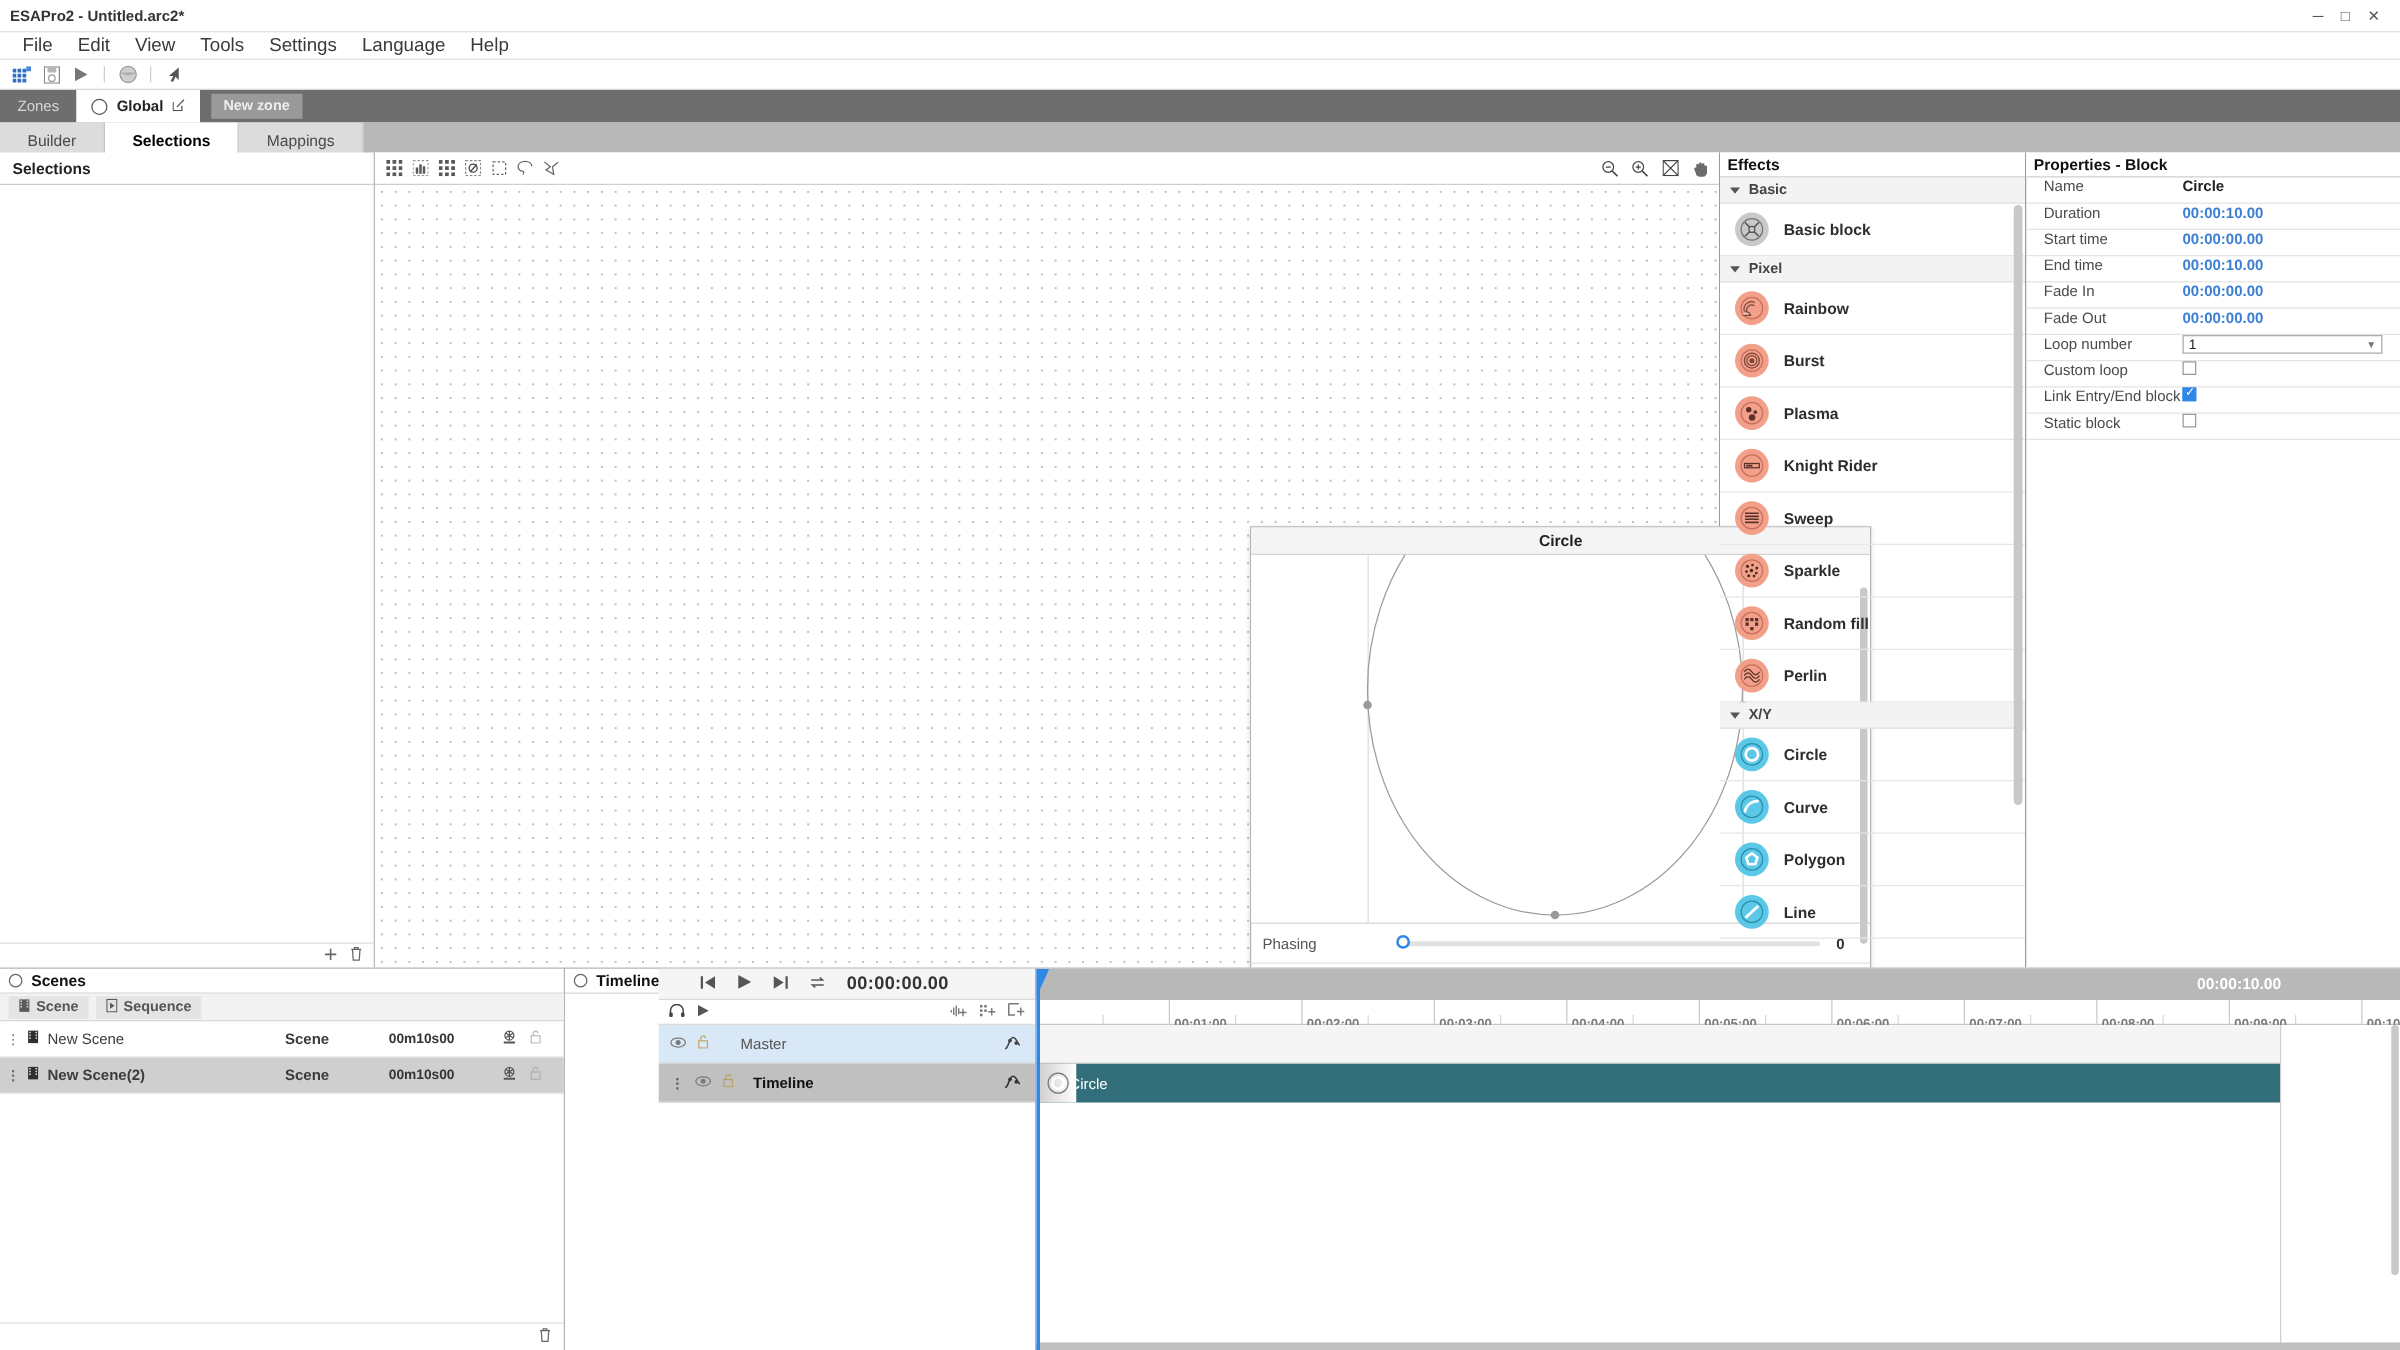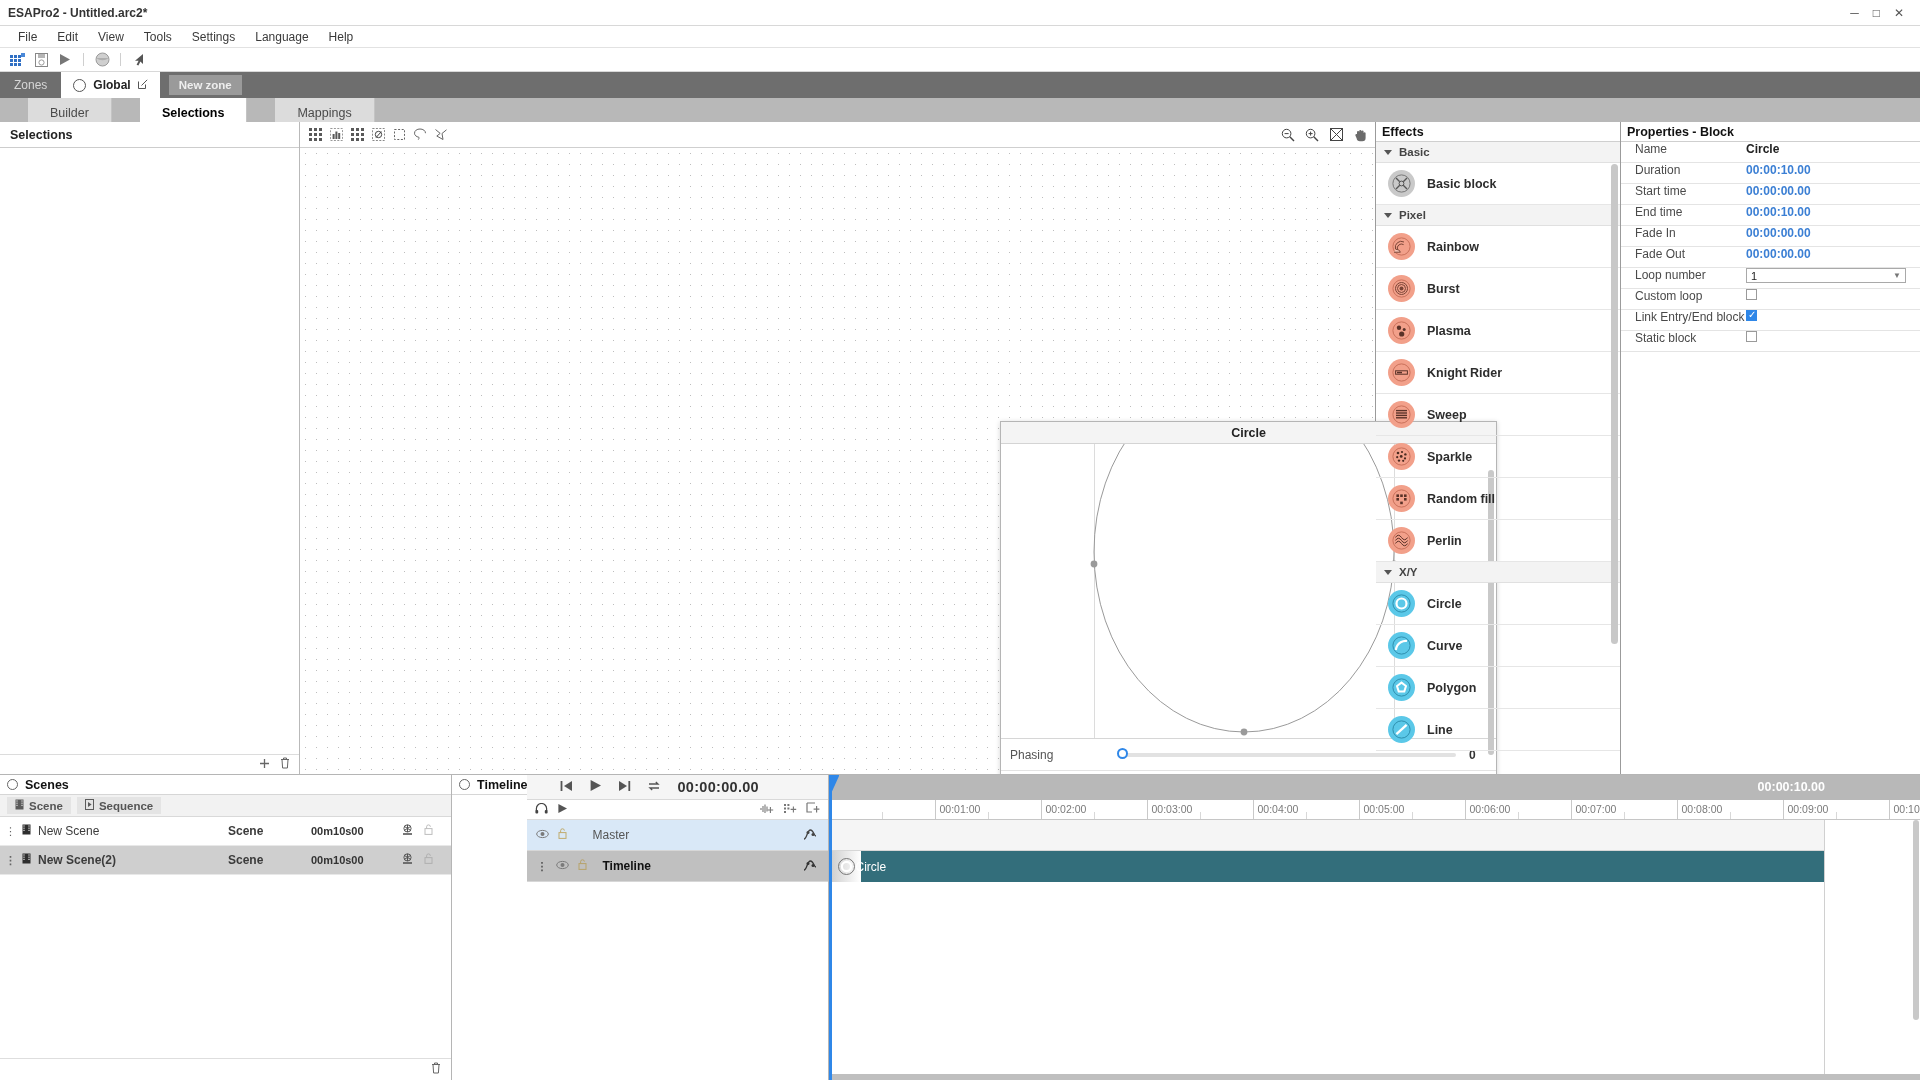--- a/index.html
+++ b/index.html
@@ -25,7 +25,7 @@
 
   
   .menubar { height: 22px; background: #fff; border-bottom: 1px solid #e2e2e2; display: flex; align-items: center; padding-left: 8px; }
-  .menuitem { padding: 3px 10px; font-size: 12px; color: #3a3a3a; }
+  .menuitem { padding: 3px 10px; font-size: 15px; color: #3a3a3a; }
 
   
   .icontoolbar { height: 24px; background: #fff; border-bottom: 1px solid #d8d8d8; display: flex; align-items: center; padding-left: 6px; gap: 2px; }

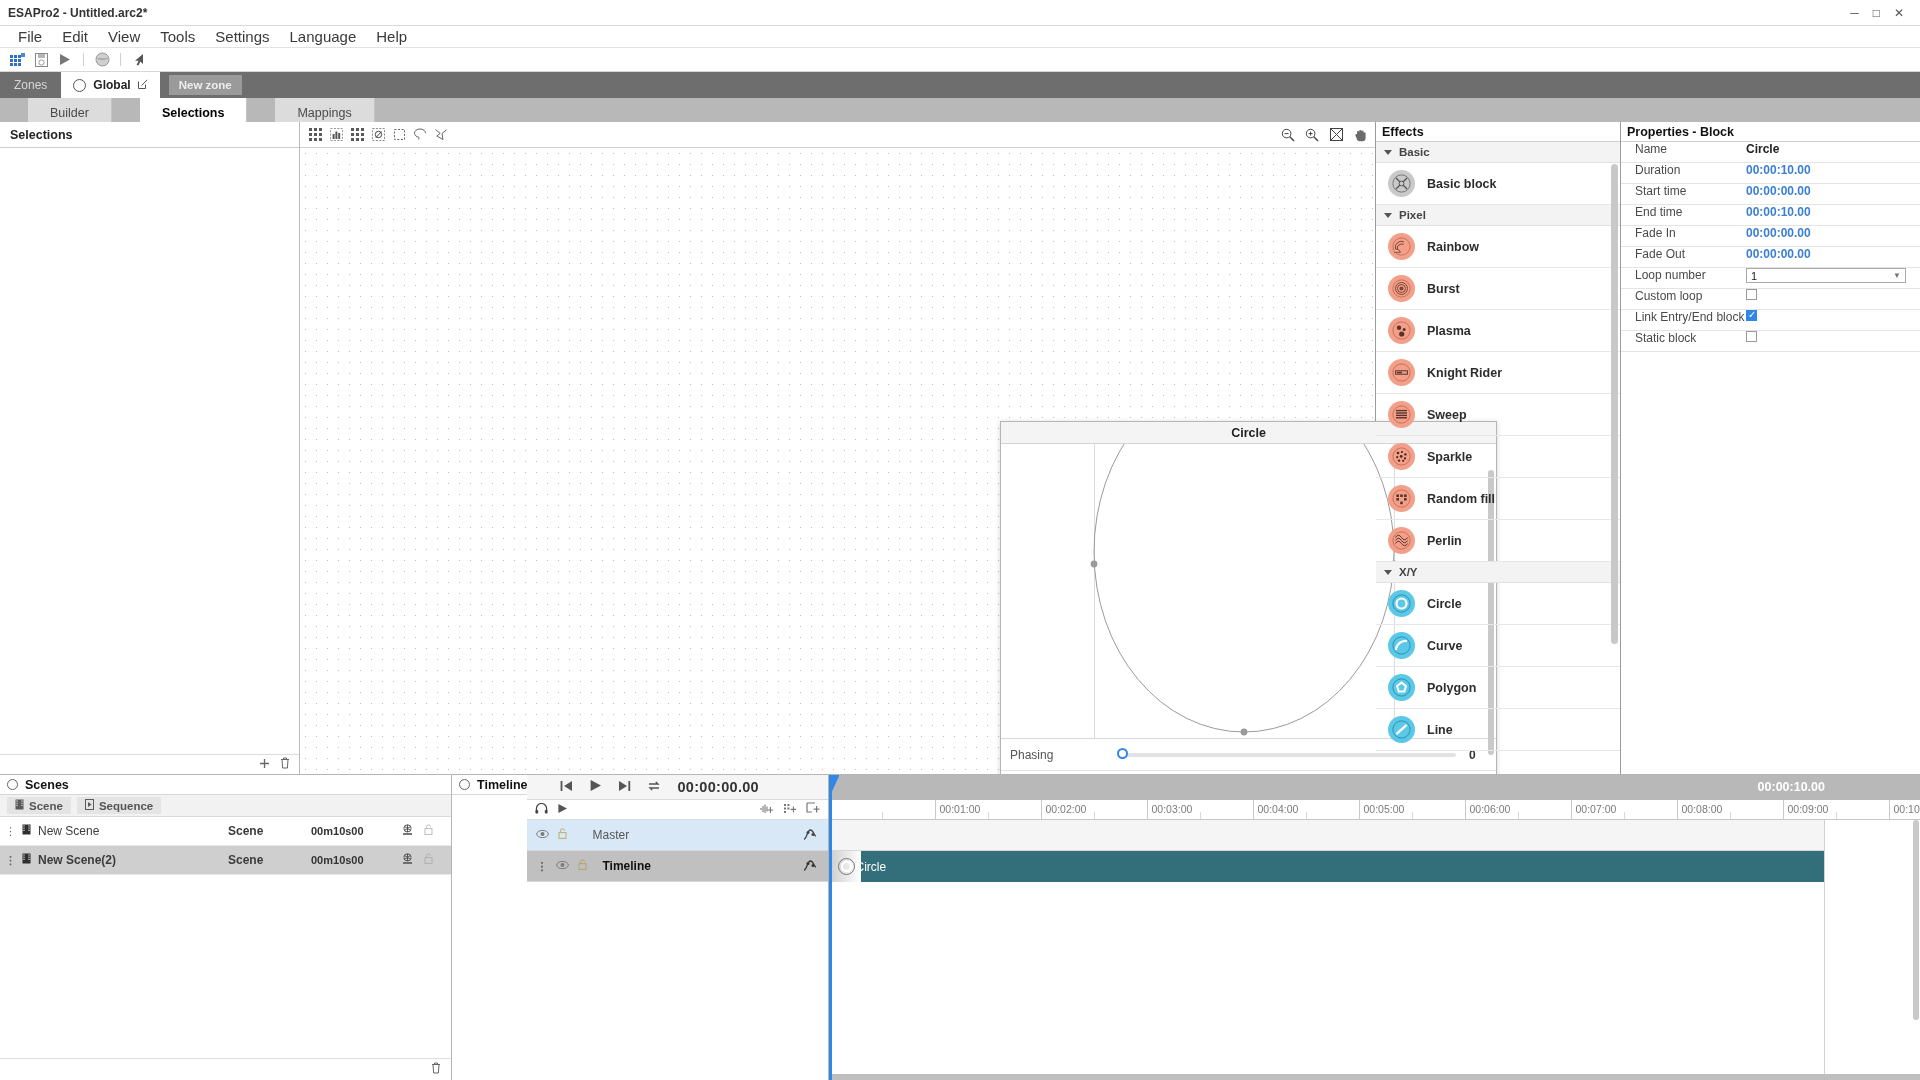--- a/index.html
+++ b/index.html
@@ -44,7 +44,7 @@
 
   
   .maintabs { height: 30px; background: #b8b8b8; display: flex; align-items: stretch; border-bottom: 1px solid #a9a9a9; }
-  .mtab { padding: 0 22px; display: flex; align-items: center; font-size: 12.5px; color: #4a4a4a; background: #dcdcdc; border-right: 1px solid #c4c4c4; margin-left: 28px; }
+  .mtab { padding: 0 22px; display: flex; align-items: center; font-size: 12.5px; color: #4a4a4a; background: #dcdcdc; border-right: 1px solid #c4c4c4; }
   .mtab.active { background: #fff; color: #000; font-weight: bold; }
 
   

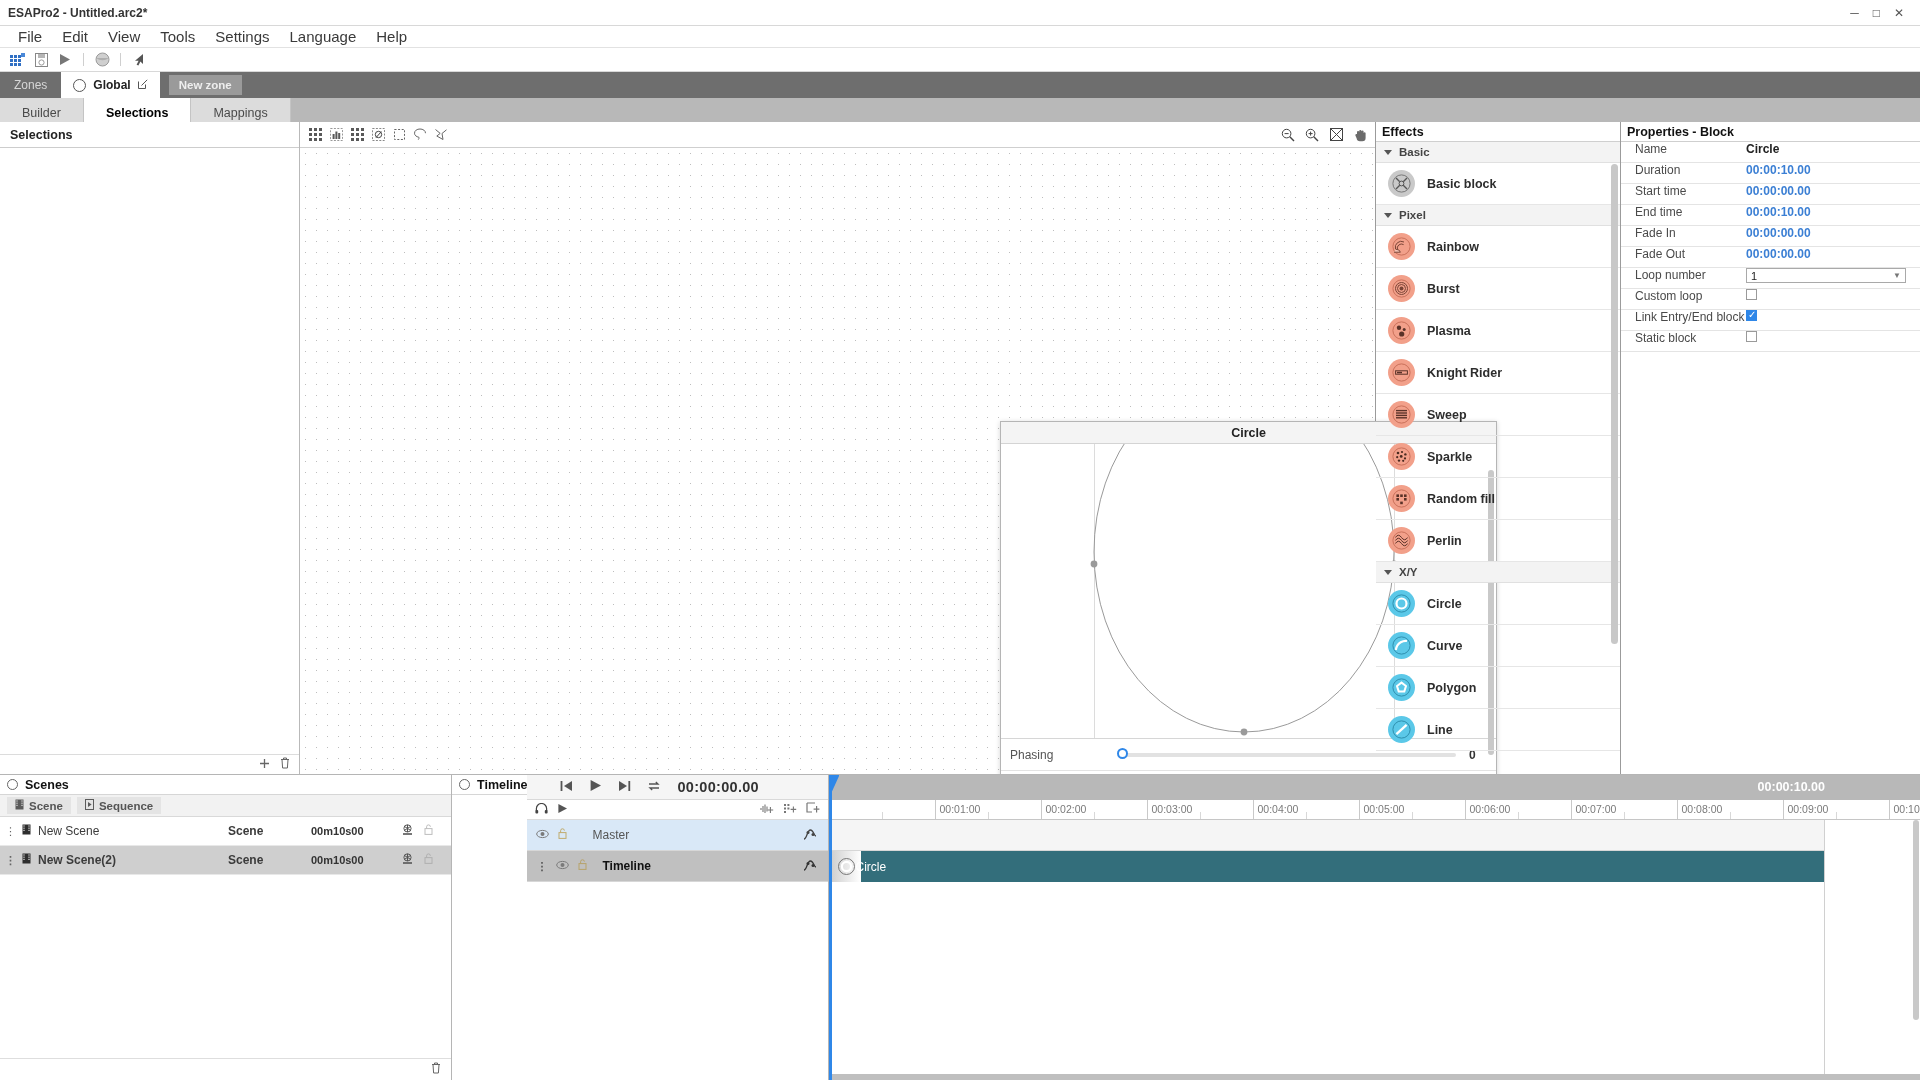--- a/index.html
+++ b/index.html
@@ -139,7 +139,7 @@
   .tl-ruler { height: 20px; background: #fff; position: relative; border-bottom: 1px solid #c6c6c6; }
   .rk { position: absolute; top: 0; bottom: 0; width: 1px; background: #c9c9c9; }
   .rk.minor { top: 12px; background: #d8d8d8; }
-  .rlabel { position: absolute; top: 3px; font-size: 10.5px; color: #7a7a7a; }
+  .rlabel { position: absolute; top: 13px; font-size: 10.5px; color: #7a7a7a; font-weight: bold; }
   .tl-masterrow { position: absolute; left: 0; right: 0; top: 45px; height: 31px; background: #f5f5f5; border-bottom: 1px solid #d7d7d7; }
   .tl-blockrow { position: absolute; left: 0; right: 0; top: 76px; height: 31px; }
   .tl-block { position: absolute; left: 2px; top: 0; height: 31px; background: #336e7b; display: flex; align-items: center; }

